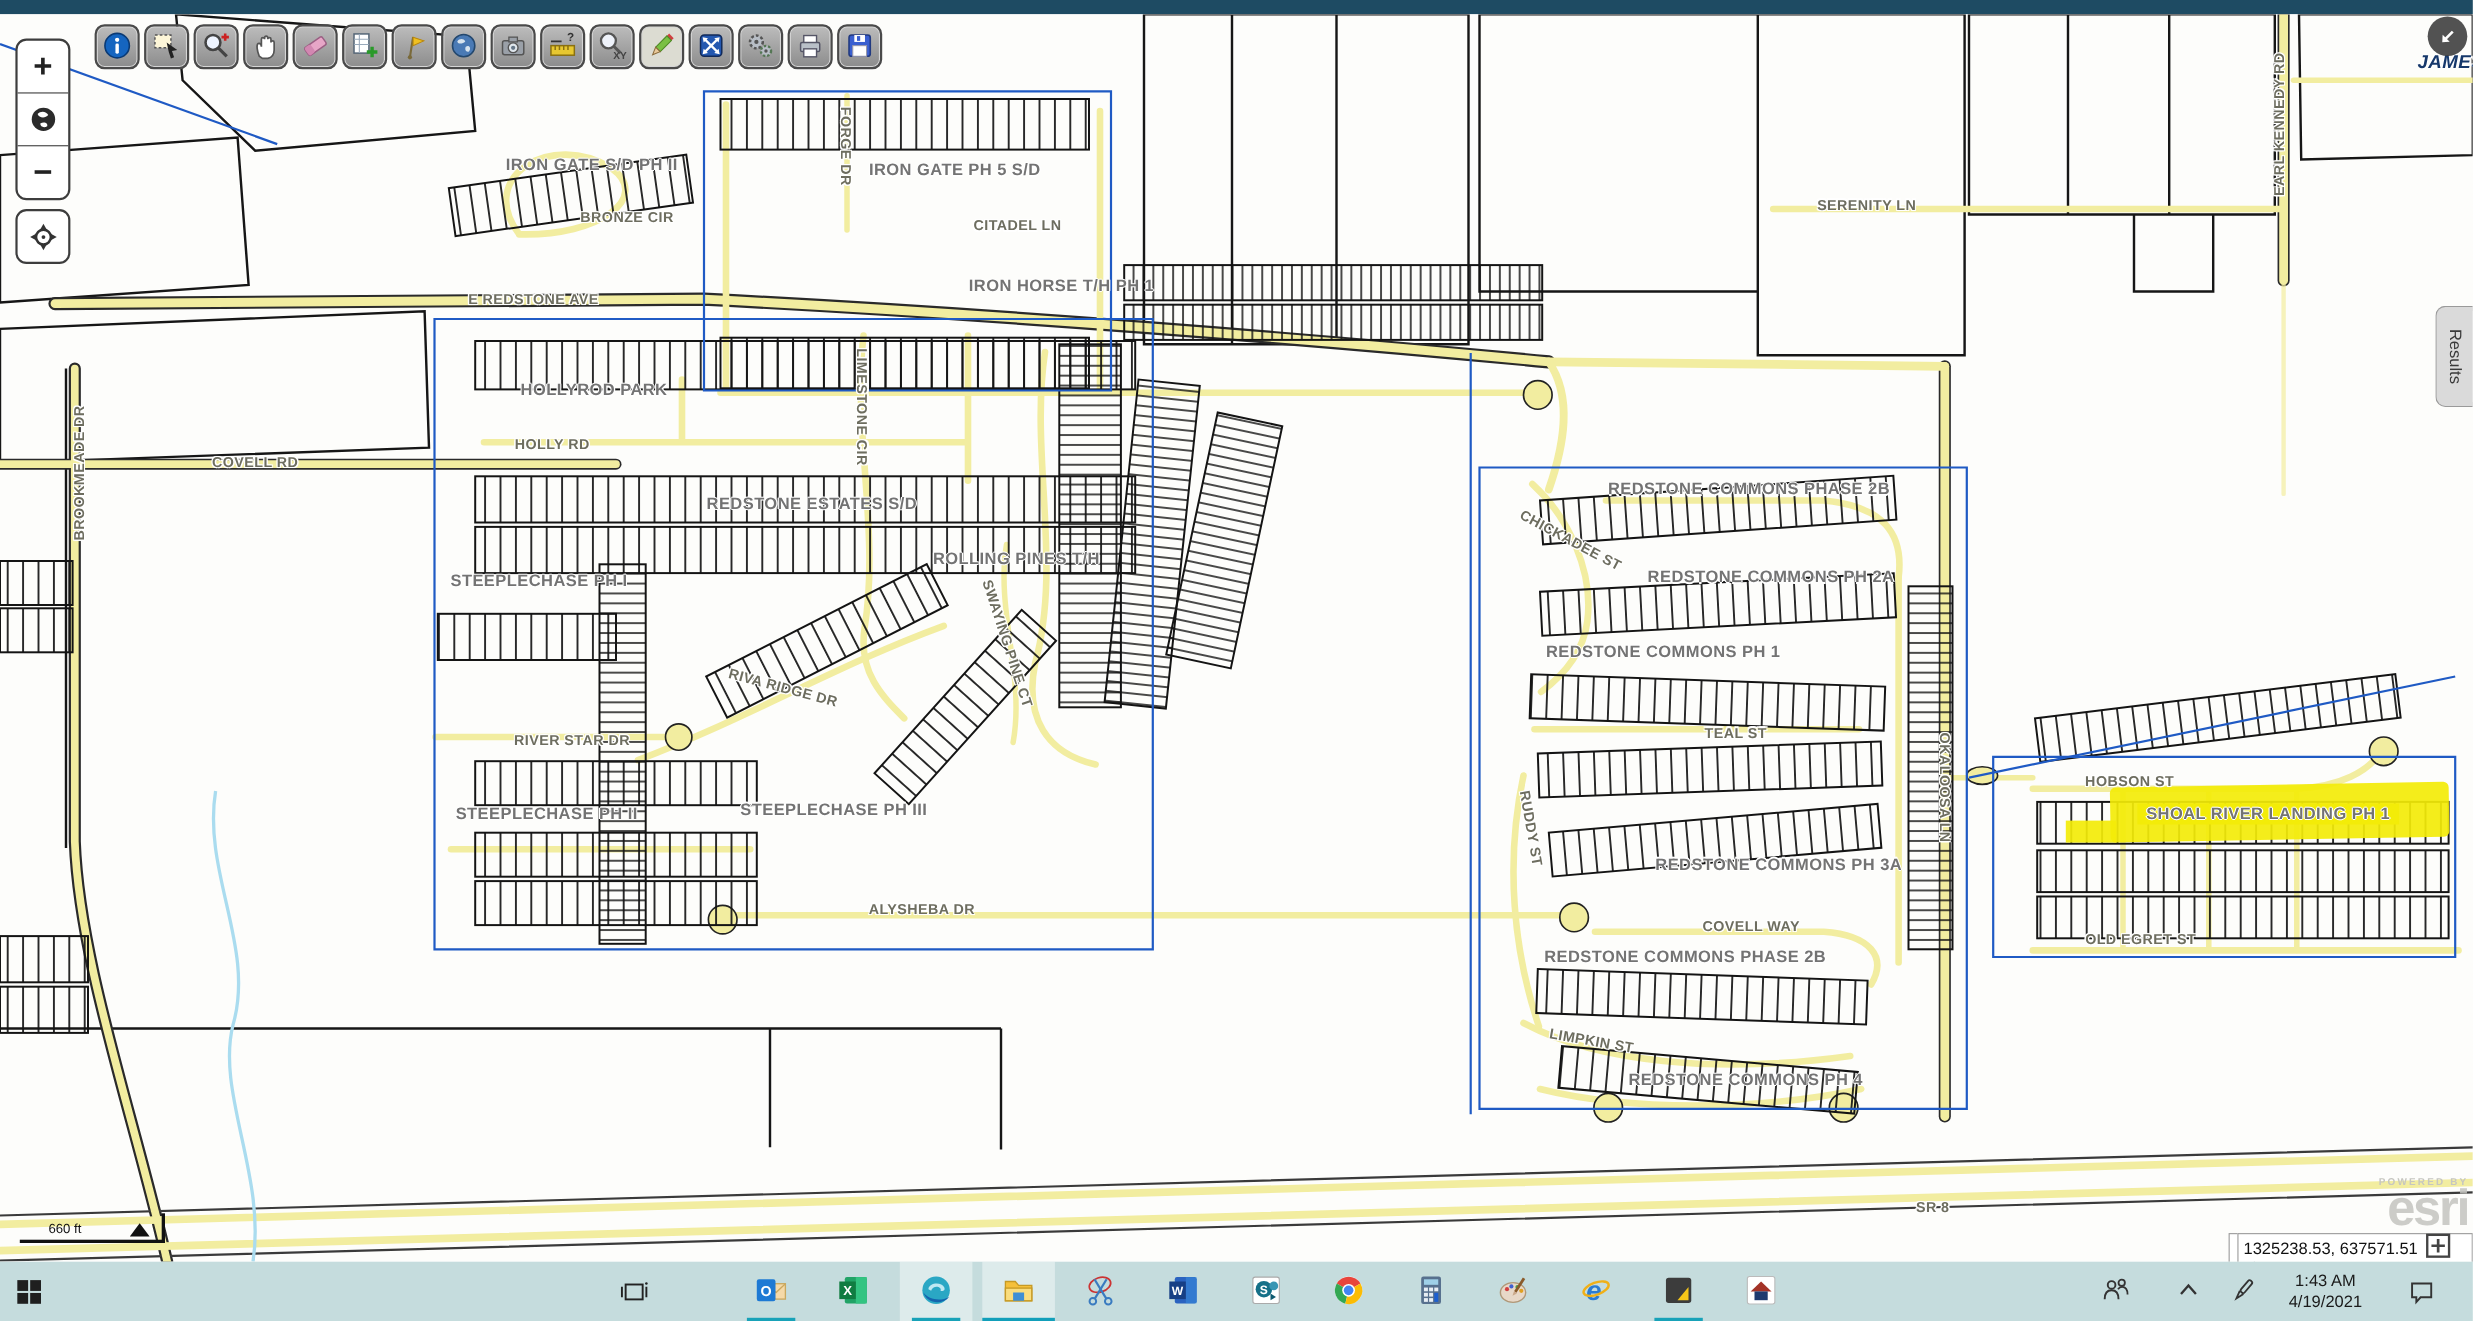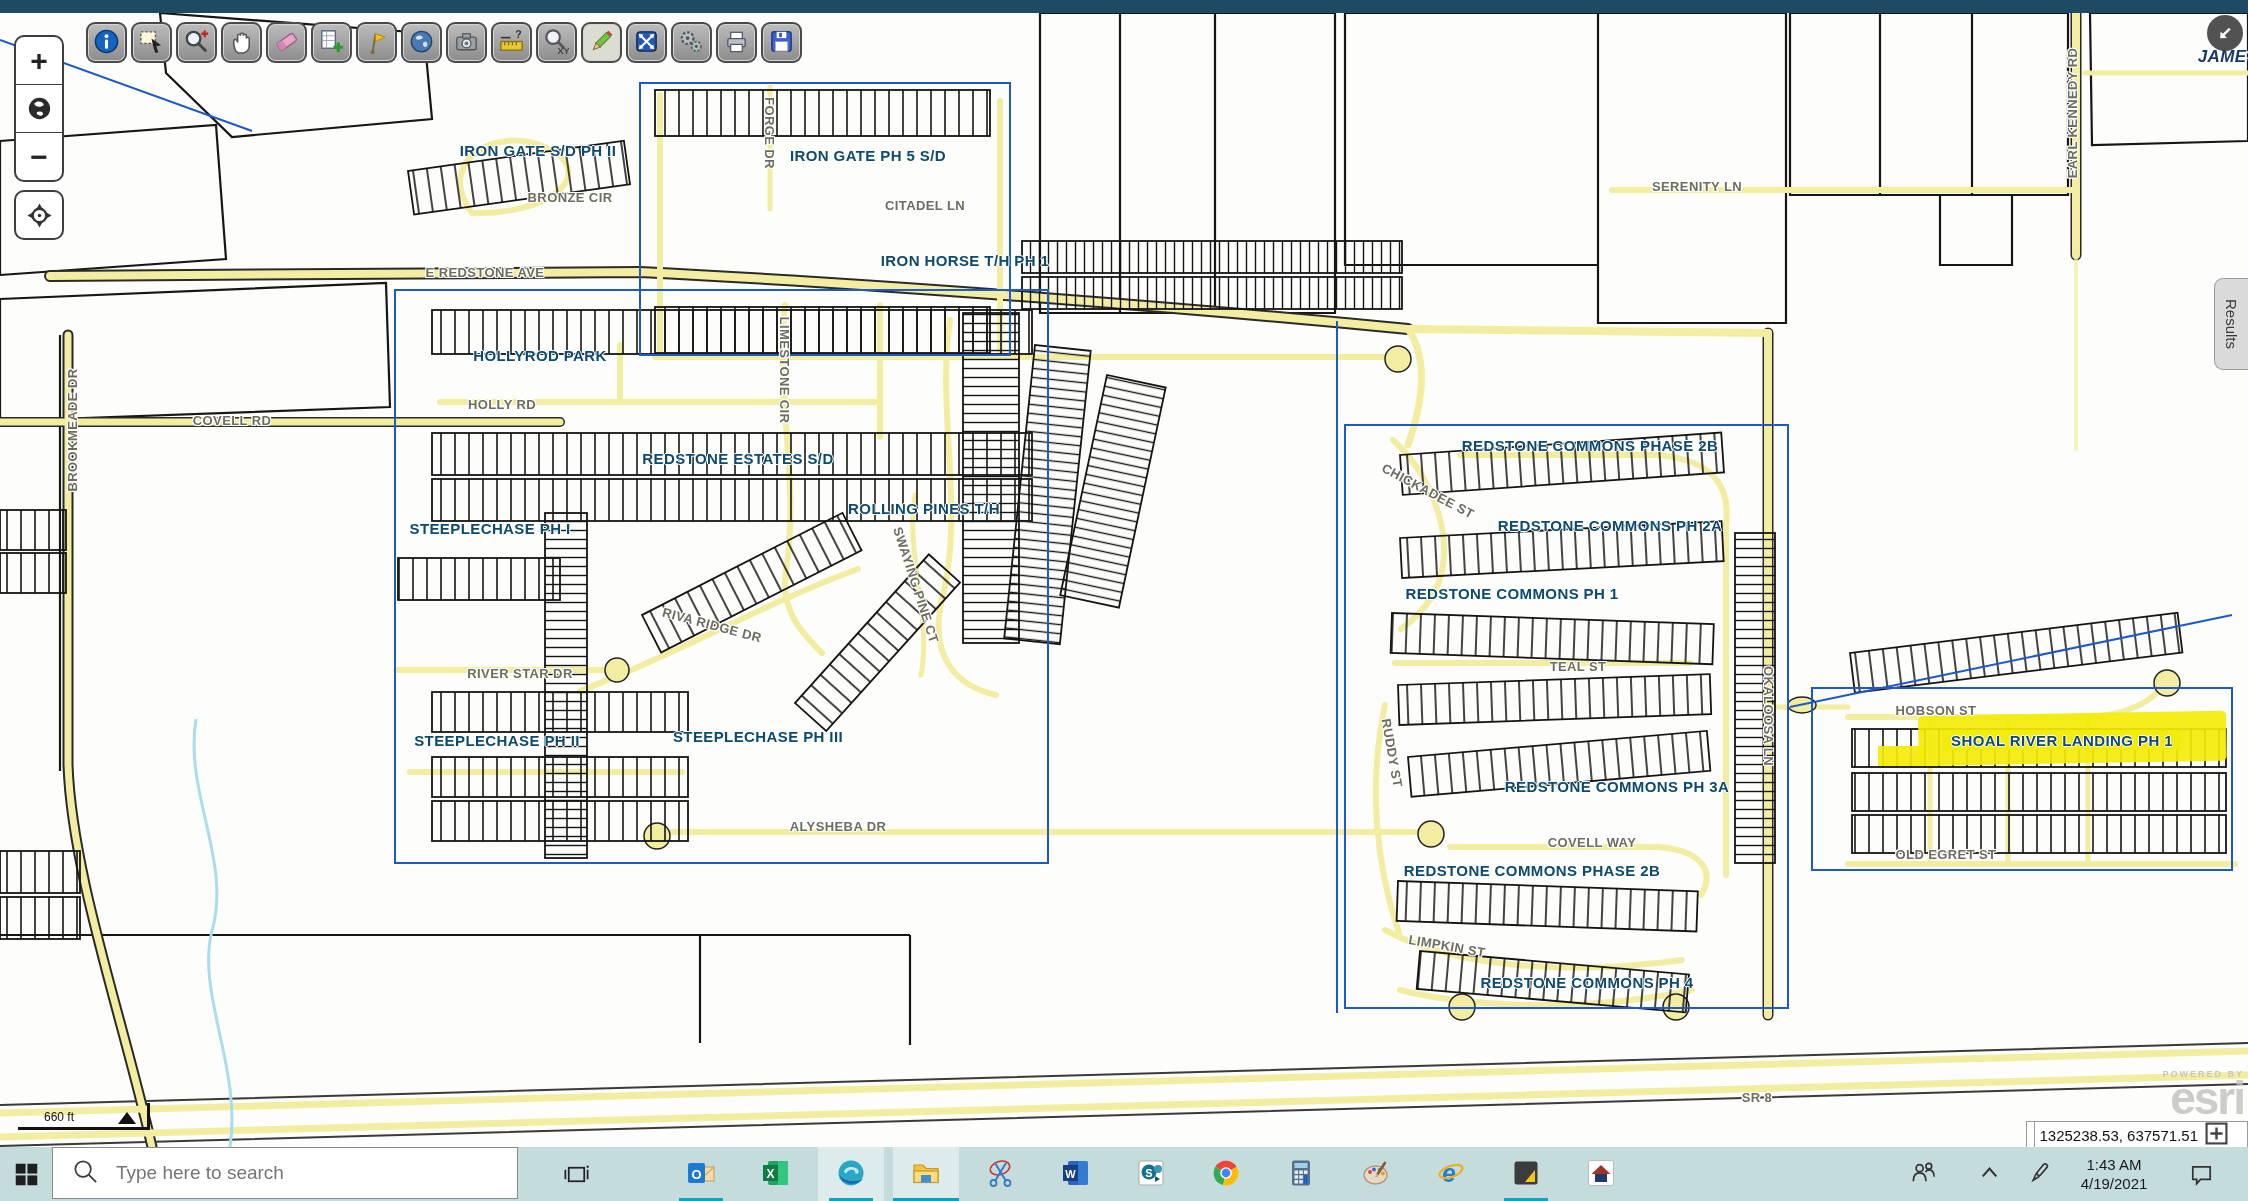--- a/index.html
+++ b/index.html
@@ -11,7 +11,7 @@
   #map{position:absolute;left:0;top:13px;width:2248px;height:1134px;background:#fdfdfb;overflow:hidden;}
   #map svg.base{position:absolute;left:0;top:0;}
   .map-label{position:absolute;white-space:nowrap;font-weight:bold;letter-spacing:.4px;z-index:5;}
-  .map-label.sub{color:#0c4a6e;font-size:15px;
+  .map-label.sub{color:#737373;font-size:15px;
     text-shadow:1px 0 0 #fff,-1px 0 0 #fff,0 1px 0 #fff,0 -1px 0 #fff;}
   .map-label.street{color:#6d6d5f;font-size:13px;
     text-shadow:1px 1px 0 #fff,-1px -1px 0 #fff,1px -1px 0 #fff,-1px 1px 0 #fff,0 0 2px #fff;}

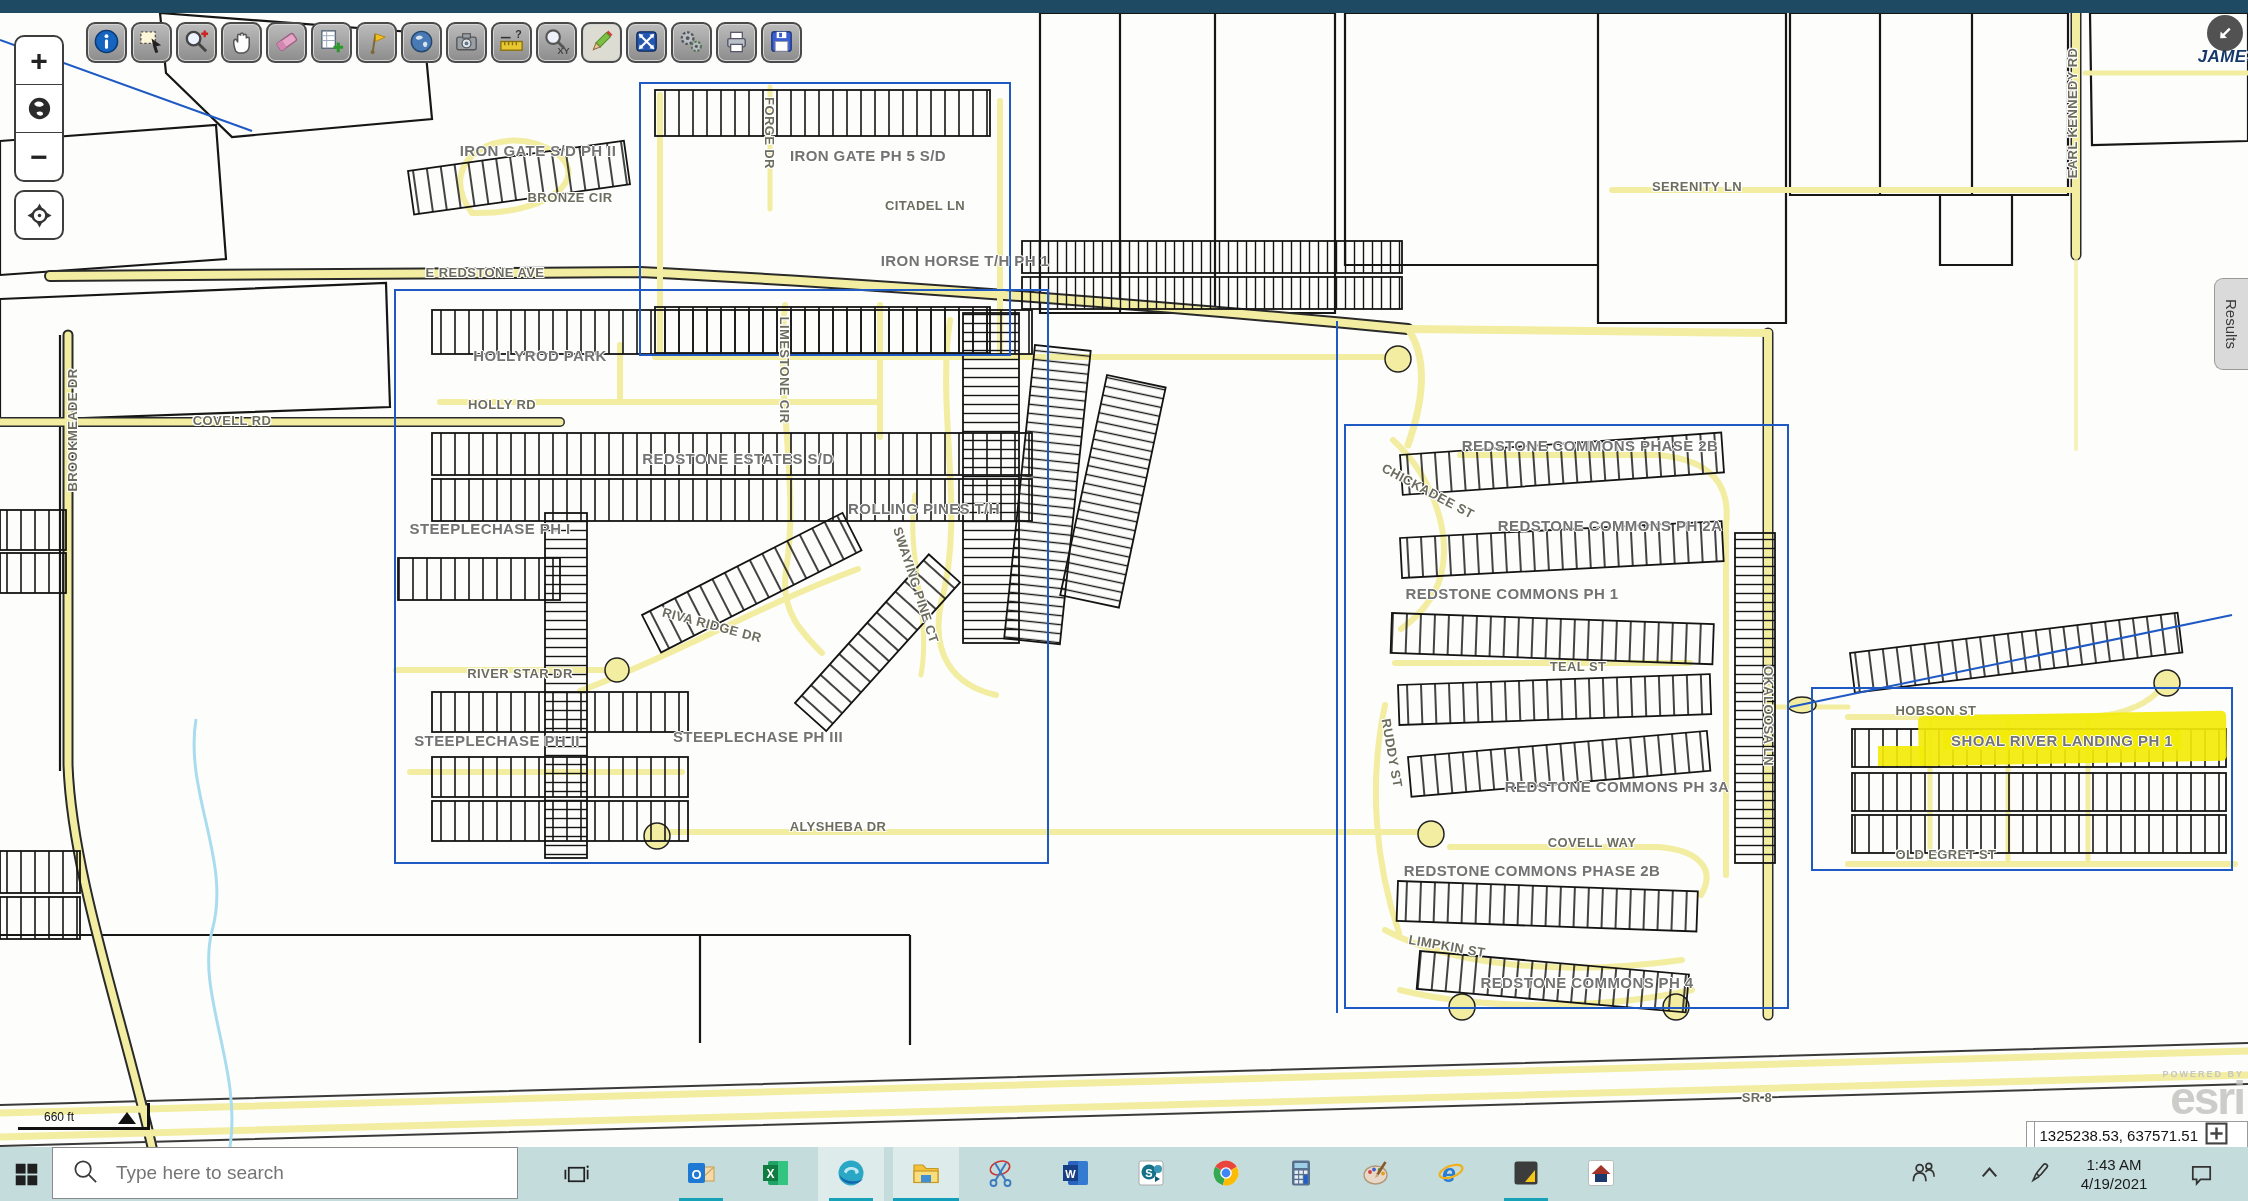--- a/index.html
+++ b/index.html
@@ -443,13 +443,6 @@
         <rect x="16.5" y="16.5" width="10.5" height="10.5" fill="#1f1f1f"></rect>
       </svg>
     </button>
-  <div id="searchbox">
-    <span><svg viewBox="0 0 30 30" width="29" height="29">
-          <circle cx="12.5" cy="12.5" r="8" fill="none" stroke="#3a3a3a" stroke-width="1.8"></circle>
-          <line x1="18.5" y1="18.5" x2="26" y2="26" stroke="#3a3a3a" stroke-width="1.8"></line>
-        </svg></span>
-    <input type="text" placeholder="Type here to search" style="">
-  </div>
   <button id="taskview">
       <svg viewBox="0 0 30 30" width="29" height="29">
         <rect x="7" y="8" width="16" height="14" fill="none" stroke="#222" stroke-width="1.8"></rect>

